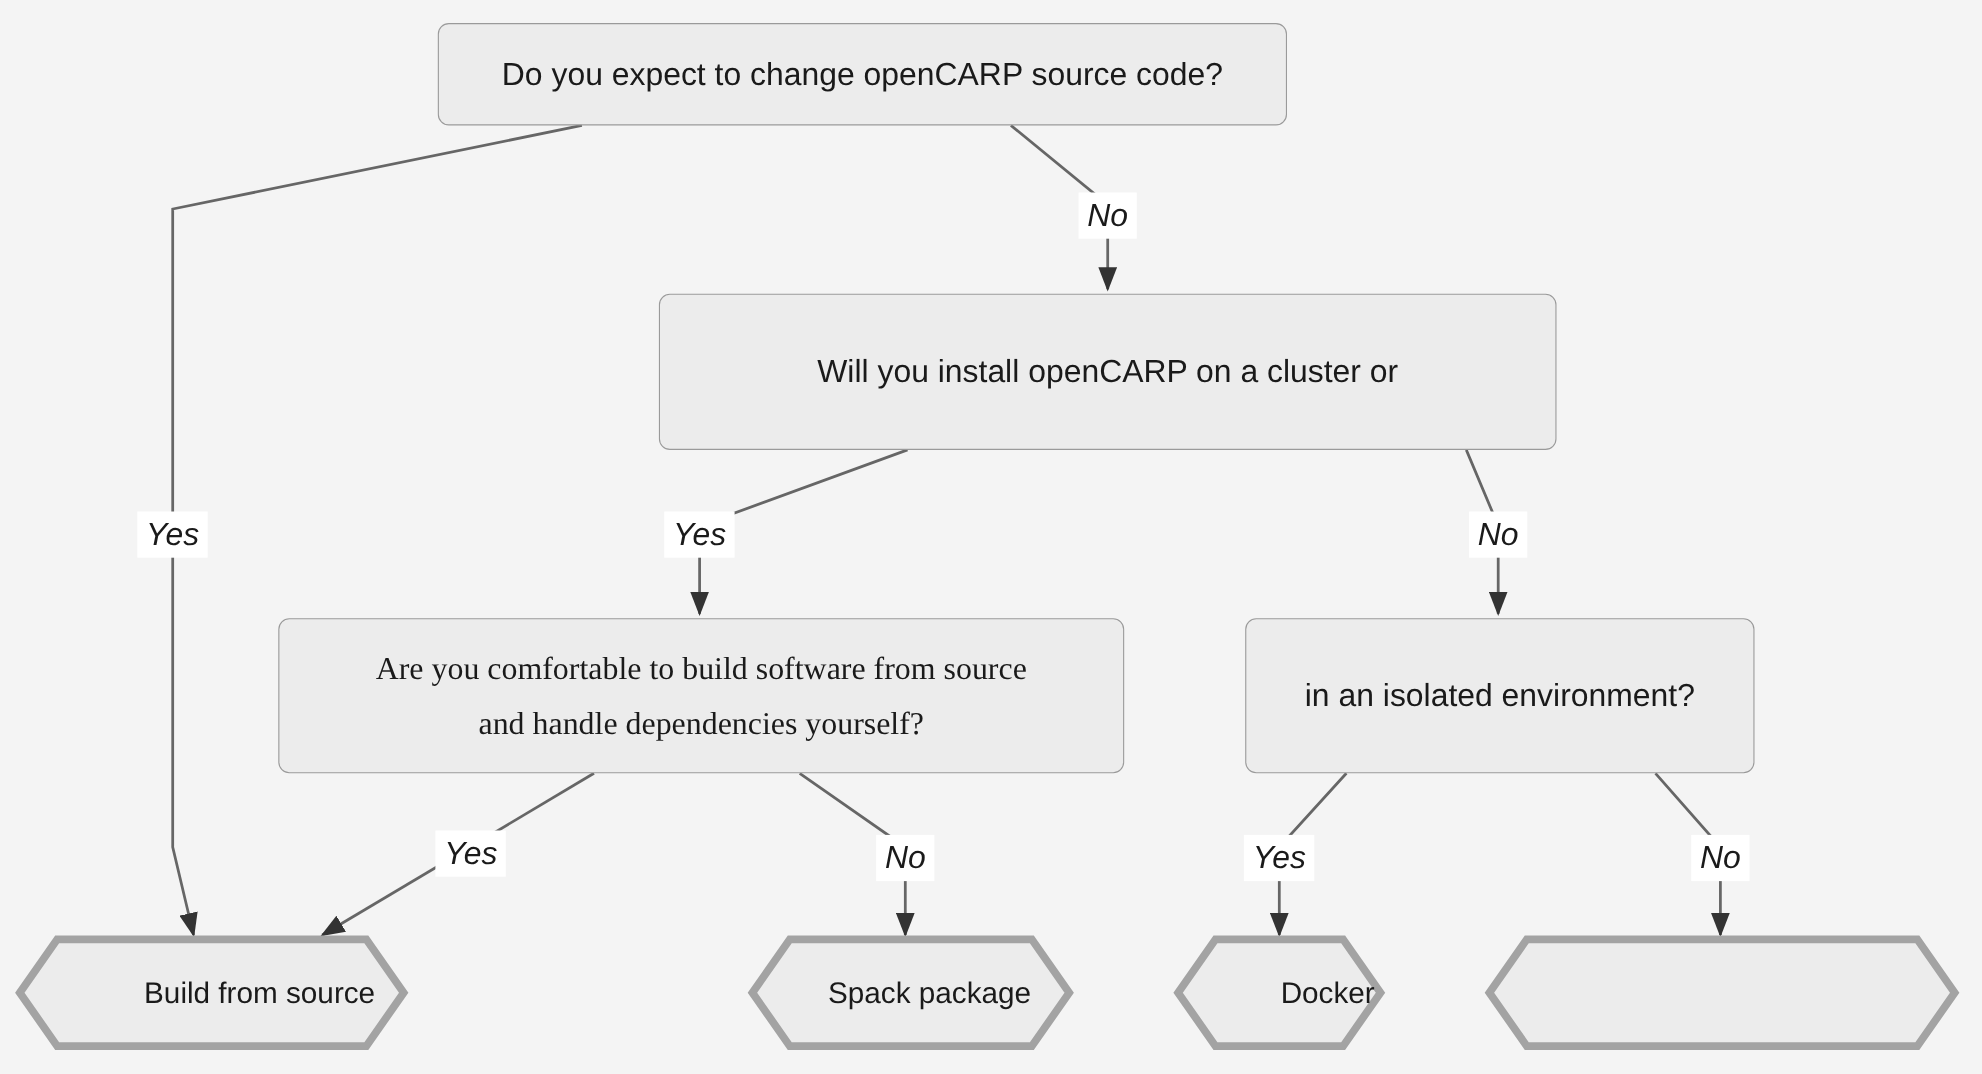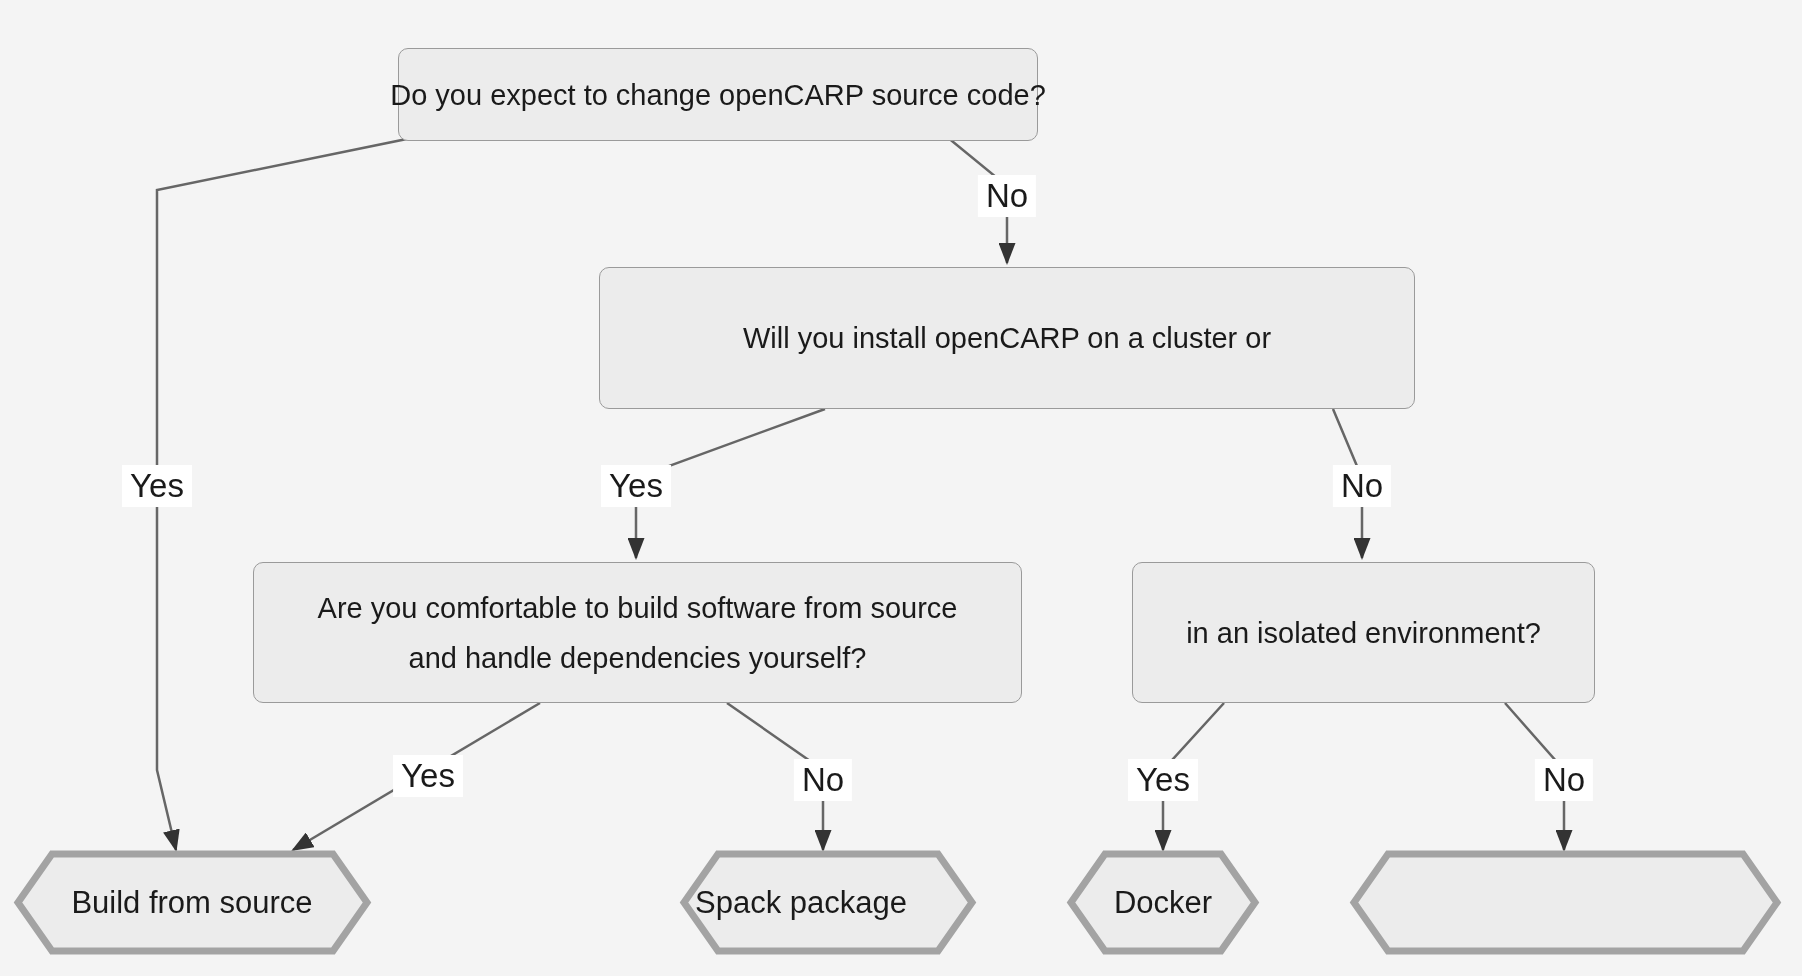--- a/index.html
+++ b/index.html
@@ -101,7 +101,7 @@
     <polygon class="hex" points="1354,902.5 1388,854 1743,854 1777,902.5 1743,951 1388,951"></polygon>
   </svg>
 
-  <div class="question-box" style="left:398px; top:21px; width:640px; height:93px;margin-top:27px;">
+  <div class="question-box" style="left:398px; top:21px; width:772px; height:93px;">
     <span class="qline">Do you expect to change openCARP source code?</span>
   </div>
 

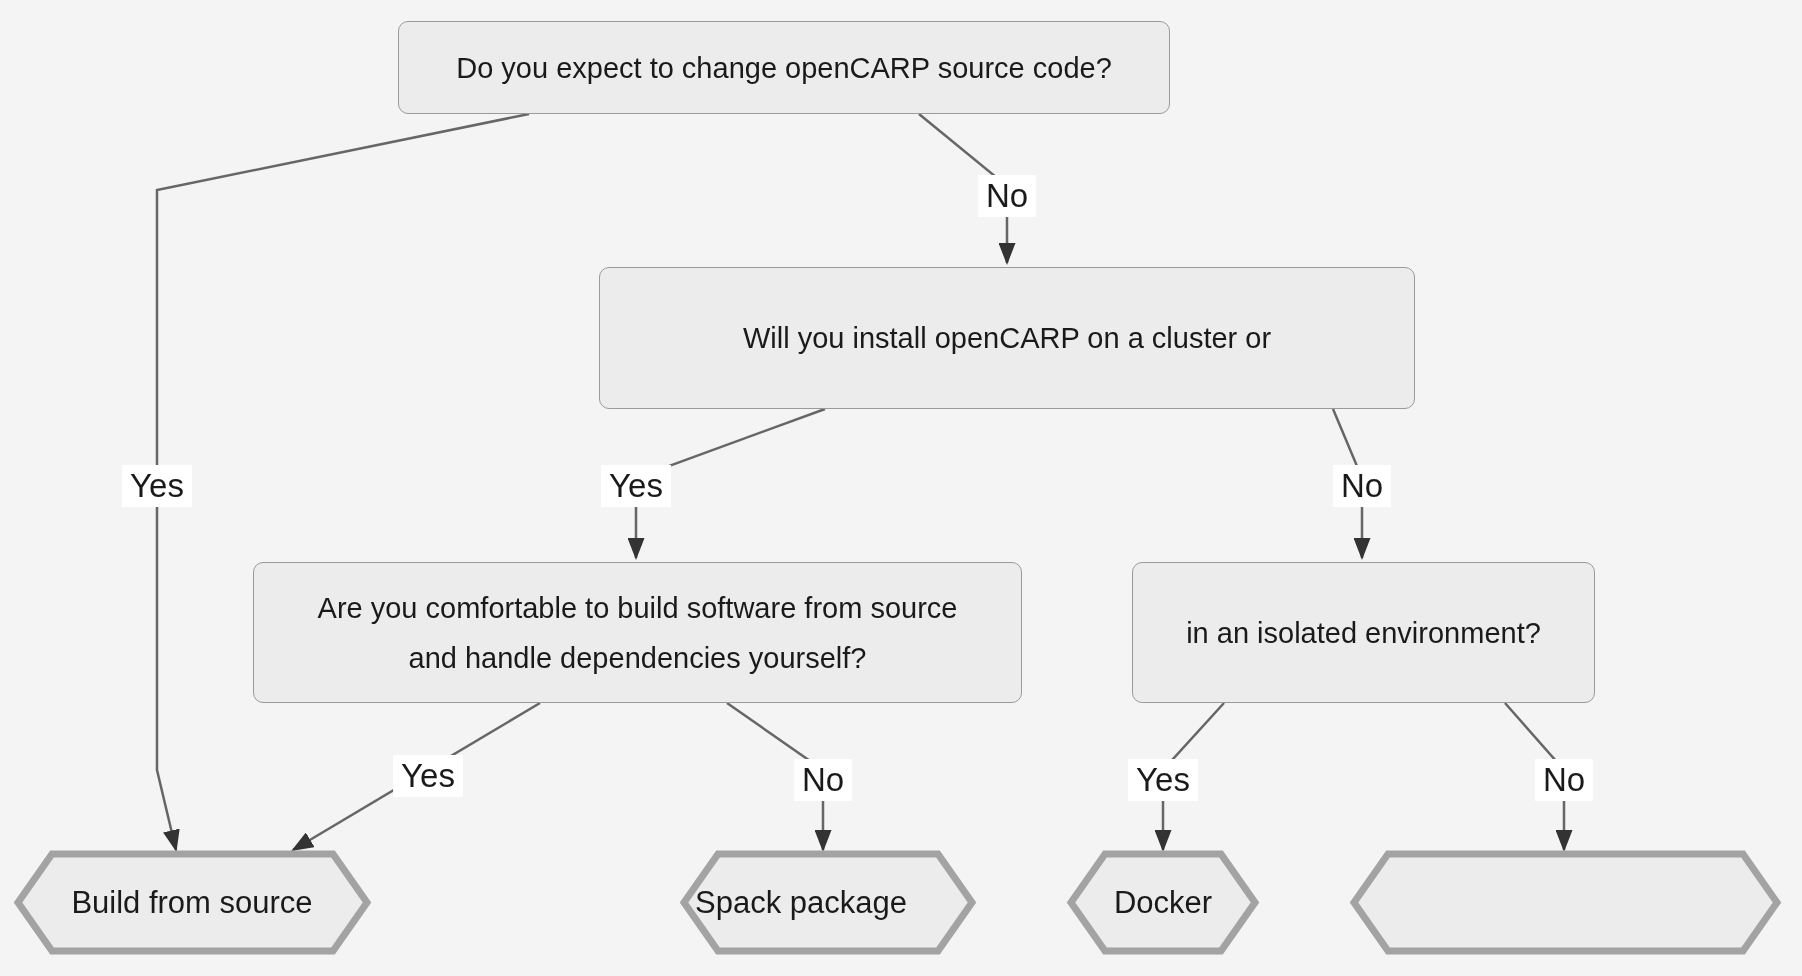--- a/index.html
+++ b/index.html
@@ -68,10 +68,11 @@
     transform: translate(-50%, -50%);
     background: var(--label_bg);
     padding: 3px 8px;
-    font-size: 33px;
+    font-size: 29px;
     line-height: 36px;
     color: var(--text);
     white-space: nowrap;
+    font-style: italic;
   }
 </style>
 </head>

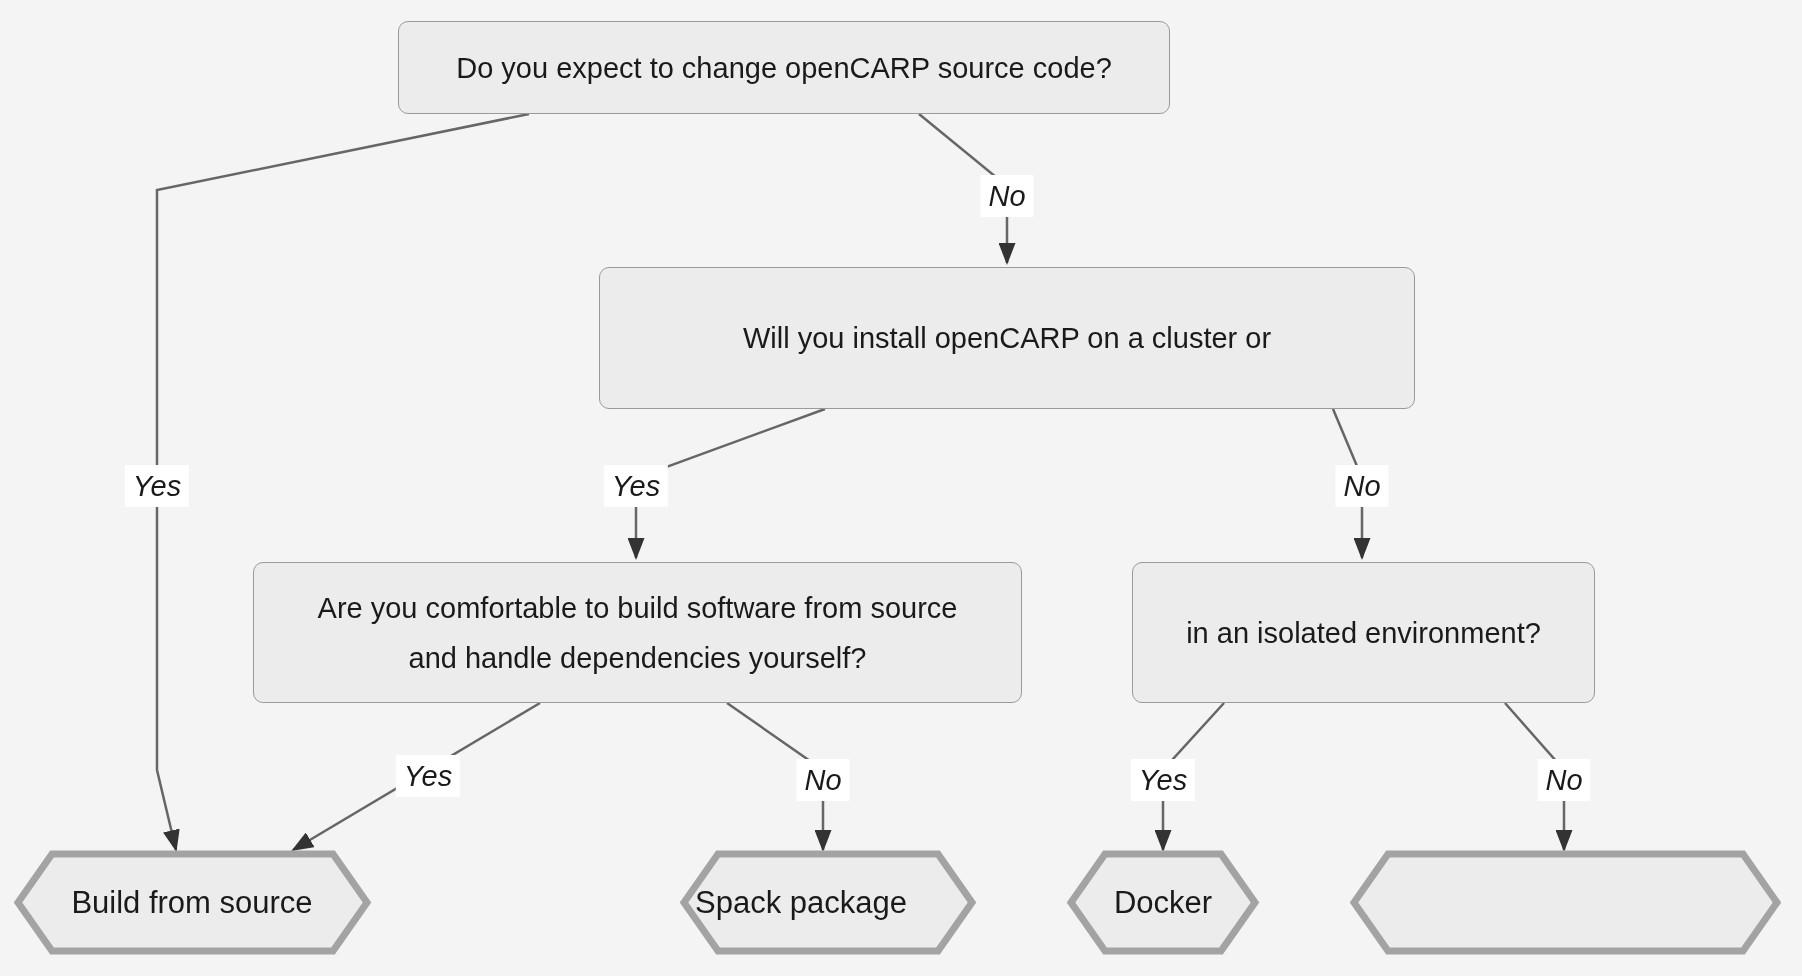--- a/index.html
+++ b/index.html
@@ -110,7 +110,7 @@
     <span class="qline">Will you install openCARP on a cluster or</span>
   </div>
 
-  <div class="question-box" style="left:253px; top:562px; width:769px; height:141px;">
+  <div class="question-box" style="left:253px; top:562px; width:769px; height:141px;font-family:Liberation Serif, serif;">
     <span class="qline">Are you comfortable to build software from source</span>
     <span class="qline">and handle dependencies yourself?</span>
   </div>

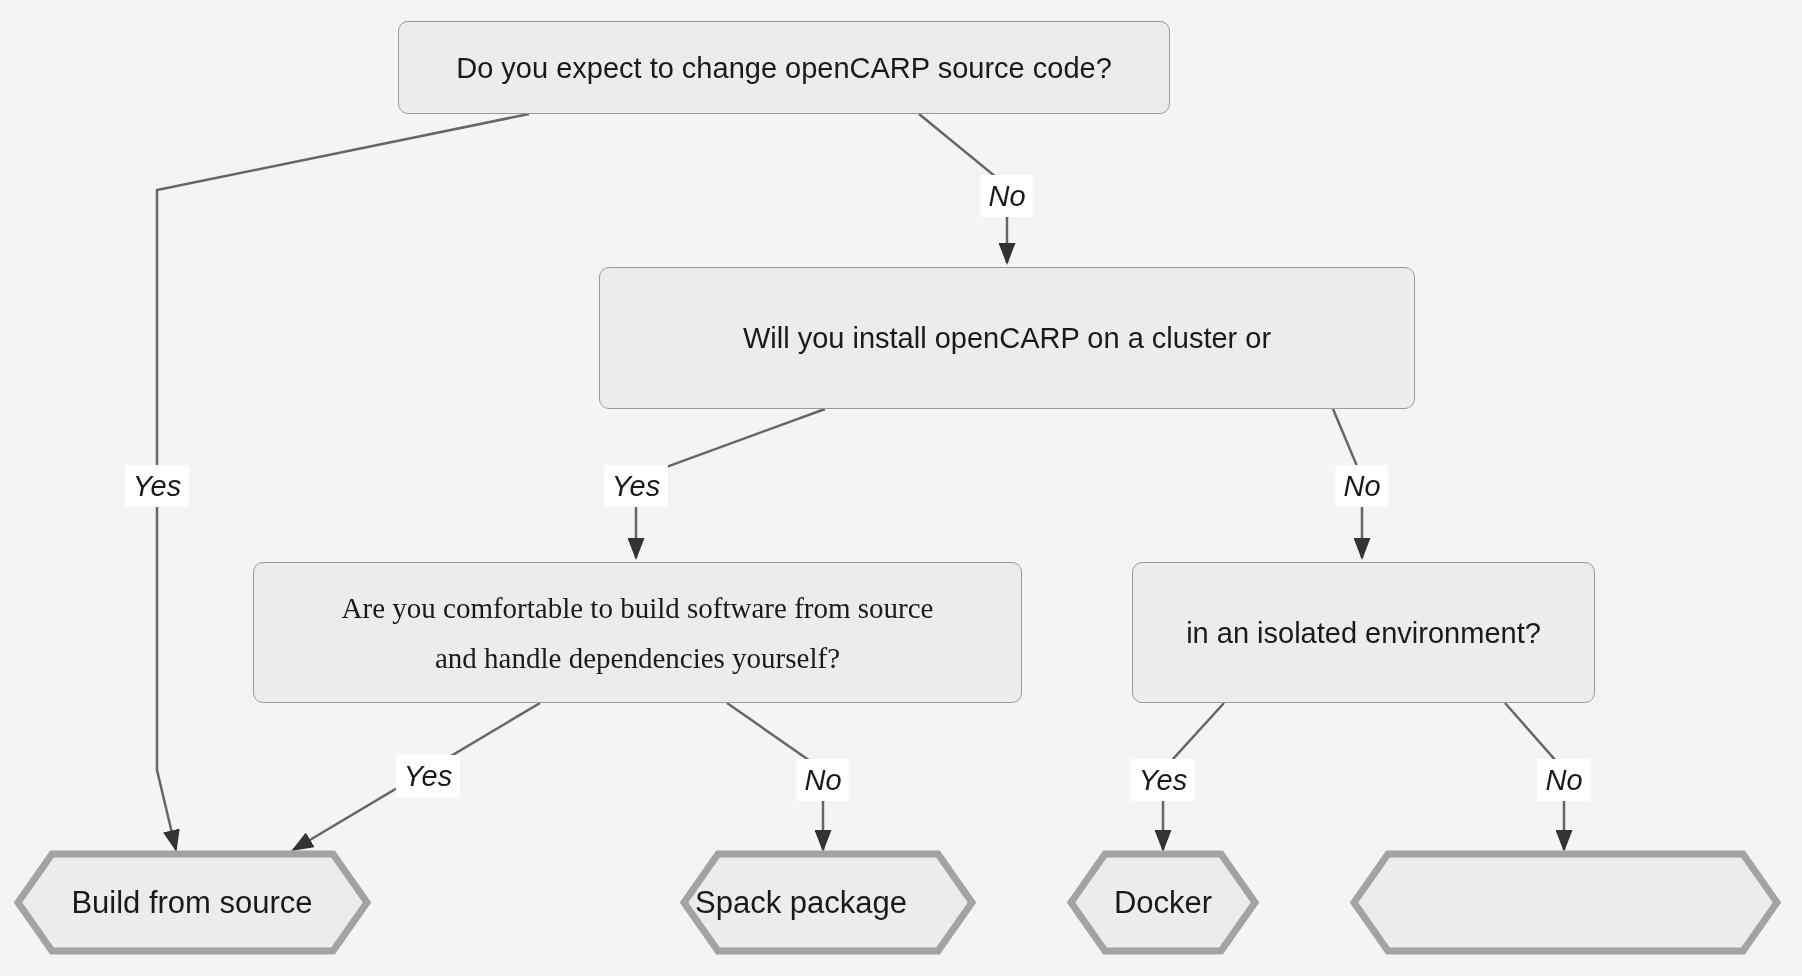--- a/index.html
+++ b/index.html
@@ -59,9 +59,10 @@
   .hex-label {
     position: absolute;
     transform: translate(-50%, -50%);
-    font-size: 31px;
+    font-size: 27px;
     white-space: nowrap;
     color: var(--text);
+    margin-left: 44px;
   }
   .edge-label {
     position: absolute;

